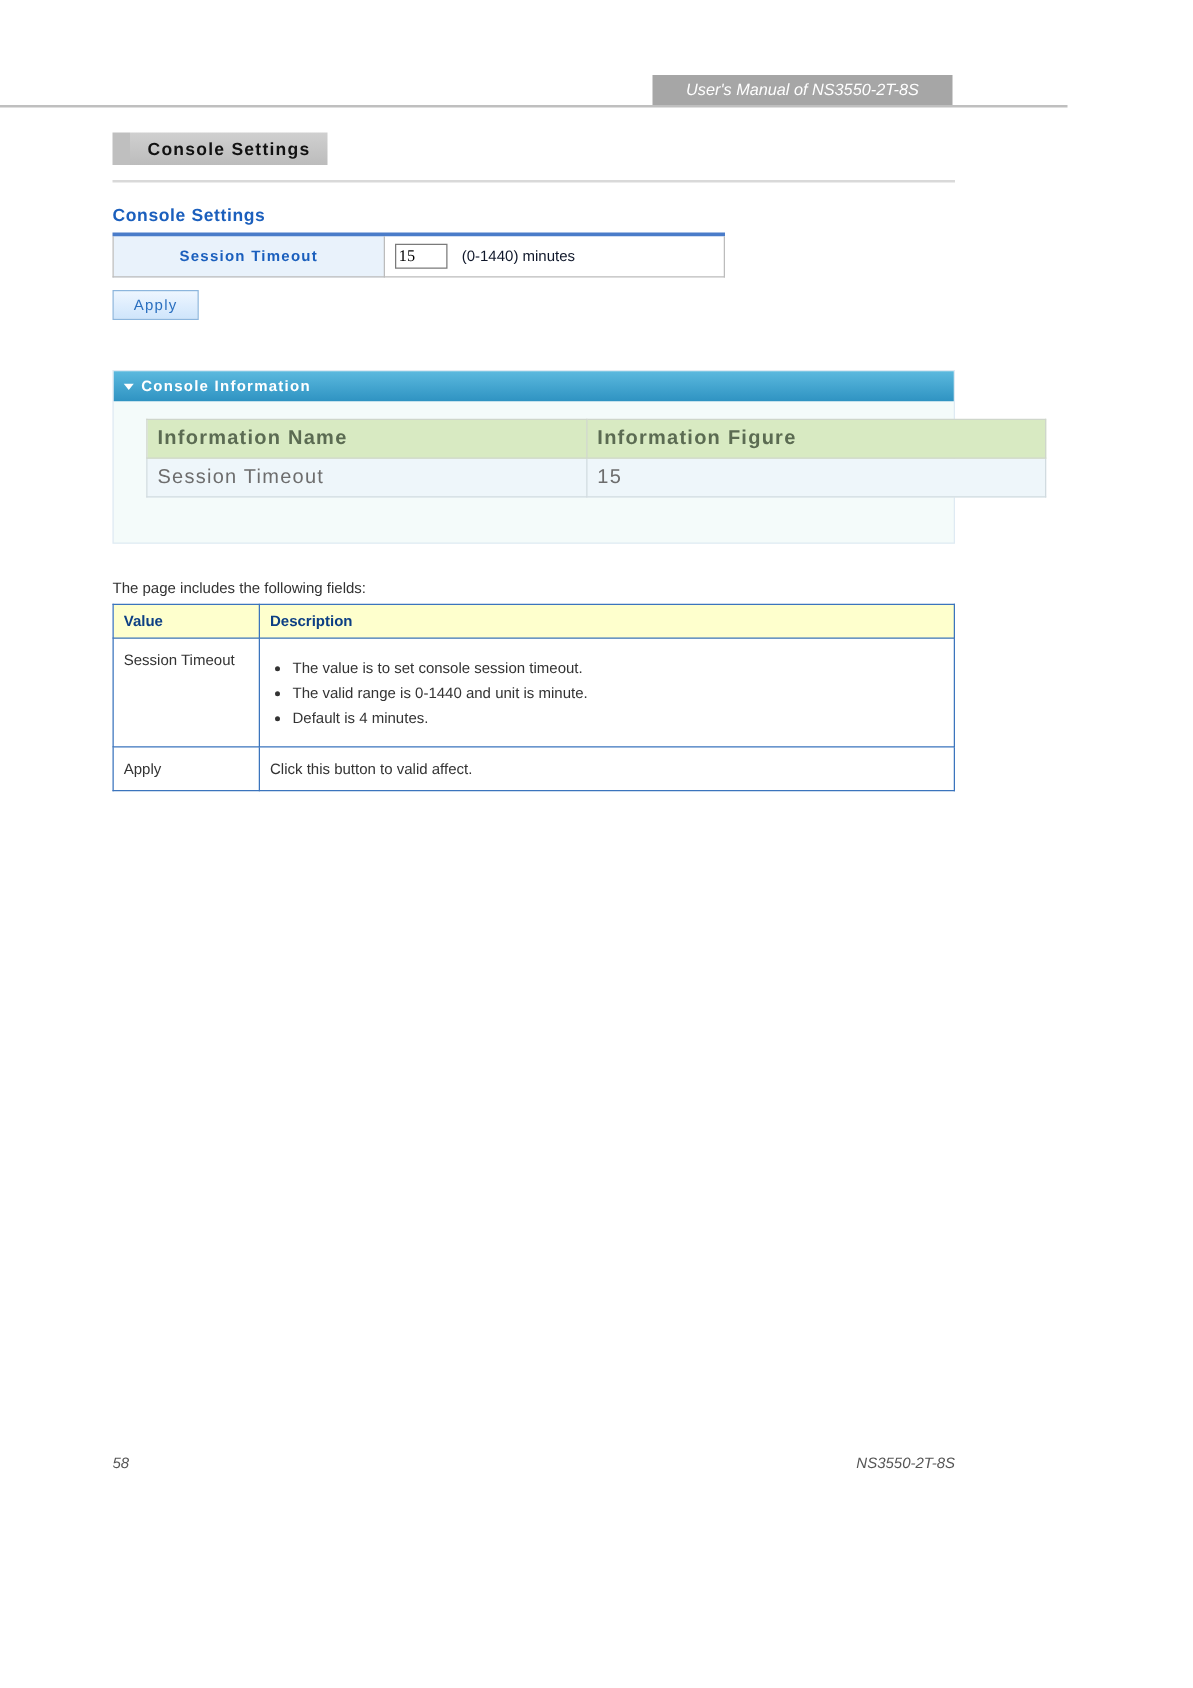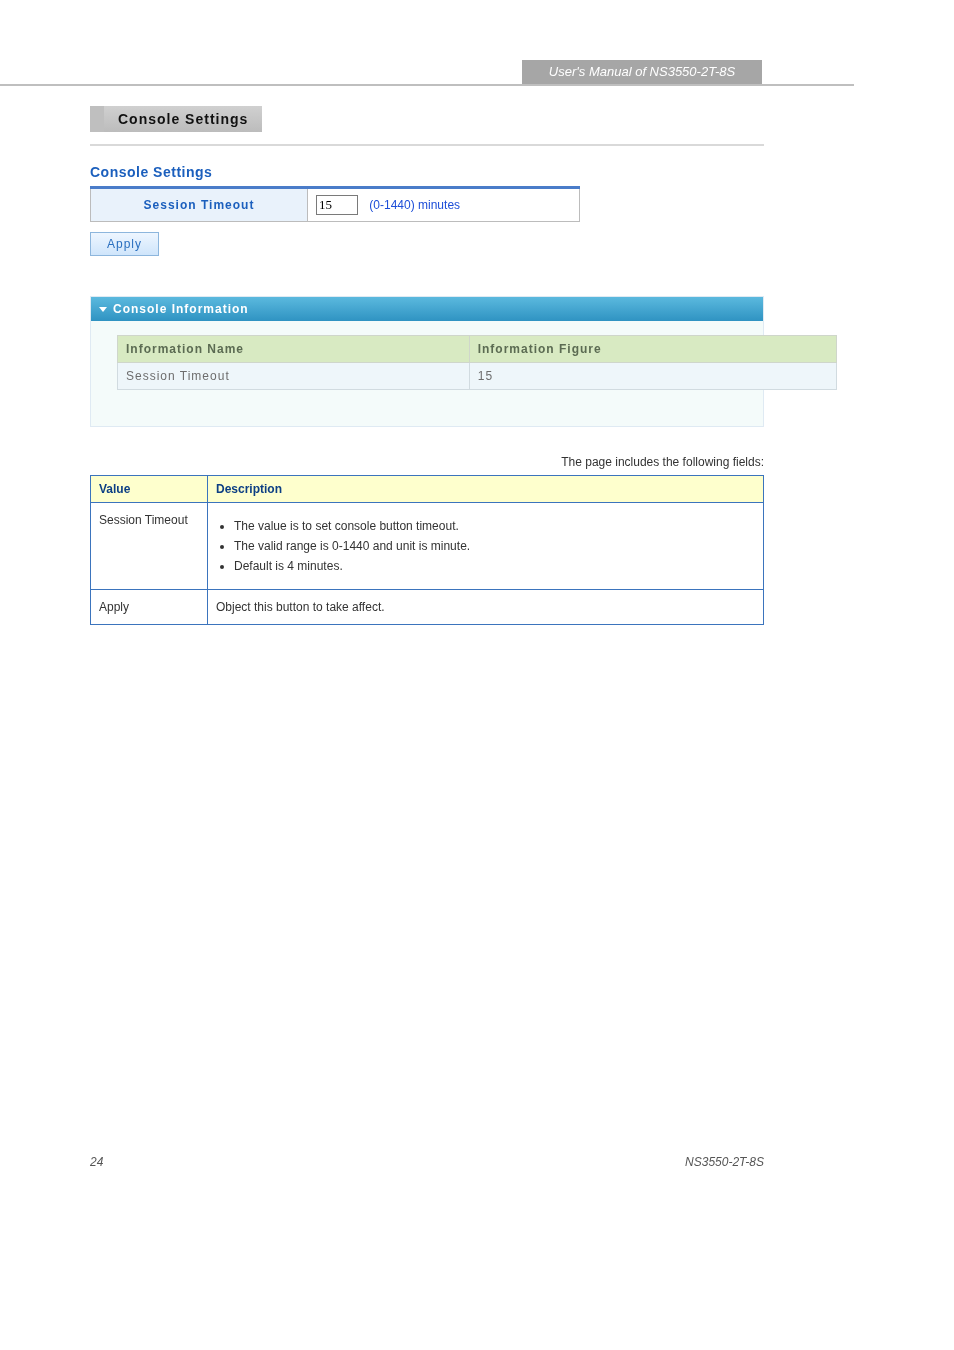--- a/index.html
+++ b/index.html
@@ -18,7 +18,7 @@
   .form-table .hdrow td{border-top:3px solid #4a7cc9}
   .form-table .lbl{background:#e9f2fb;color:#1b5fbd;font-weight:bold;text-align:center;width:200px;letter-spacing:1px}
   .form-table input[type=text]{width:36px;font-family:serif;font-size:13px;padding:1px 2px;border:1px solid #7a7a7a}
-  .hint{color:#1d4ed8;font-size:12px;padding-left:8px}
+  .hint{color:#0f172a;font-size:12px;padding-left:8px}
   .apply-btn{display:inline-block;margin-top:10px;padding:4px 16px;background:linear-gradient(#eef6ff,#cfe5fb);border:1px solid #8db6dd;color:#2a6fbf;font-size:12px;letter-spacing:1px;cursor:pointer}
   .info-section{margin-top:40px;border:1px solid #dfeaf3;background:#f4fbfa;padding-bottom:36px}
   .info-header{background:linear-gradient(#5bb9de,#2f93c2);color:#fff;font-weight:bold;font-size:12px;padding:5px 8px;display:flex;align-items:center;gap:6px;letter-spacing:1px}

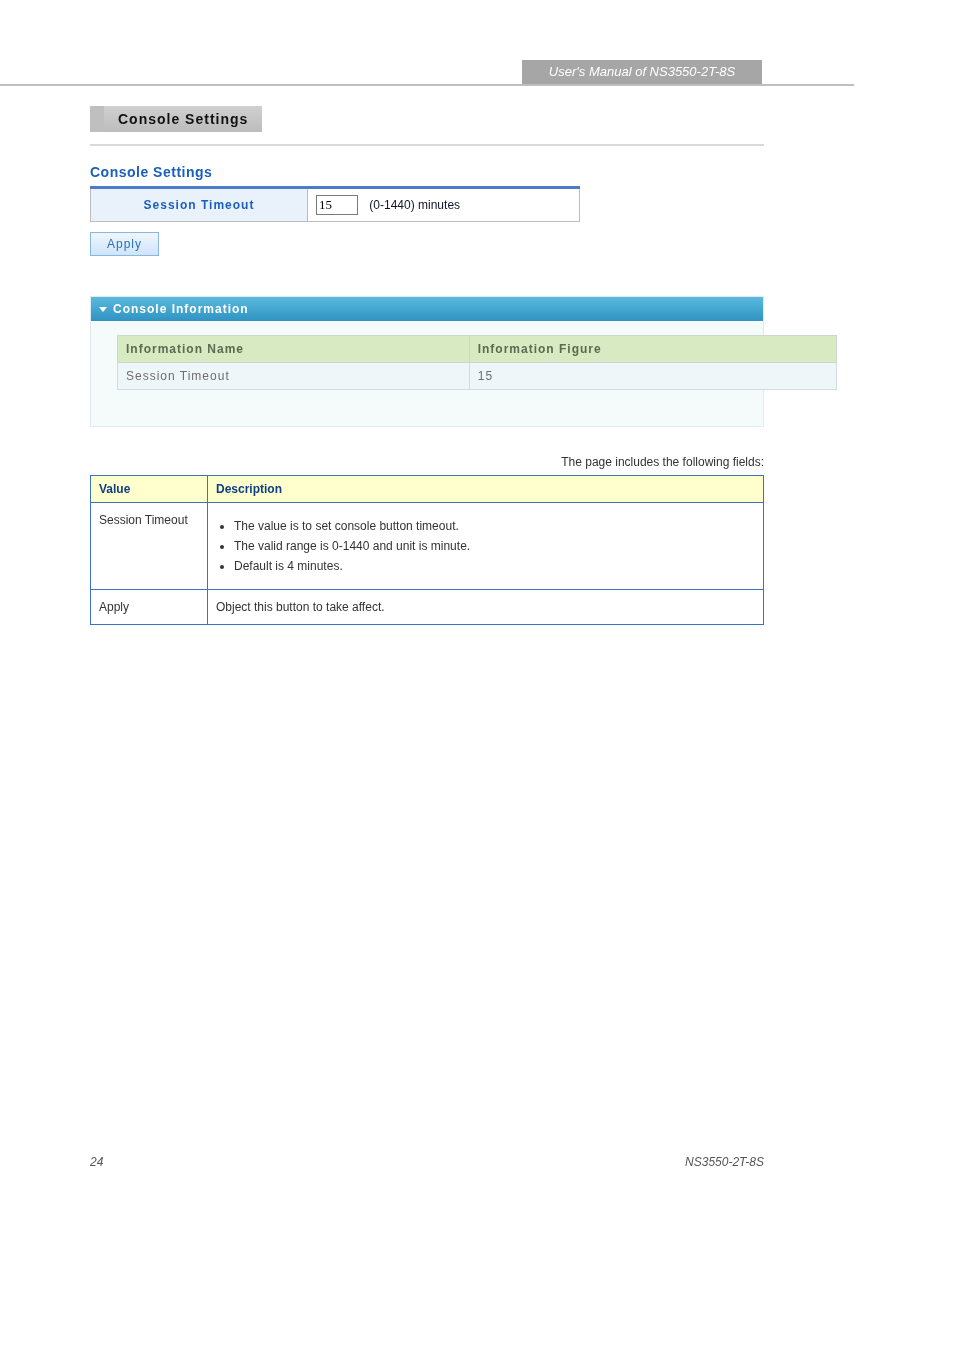--- a/index.html
+++ b/index.html
@@ -23,7 +23,7 @@
   .info-section{margin-top:40px;border:1px solid #dfeaf3;background:#f4fbfa;padding-bottom:36px}
   .info-header{background:linear-gradient(#5bb9de,#2f93c2);color:#fff;font-weight:bold;font-size:12px;padding:5px 8px;display:flex;align-items:center;gap:6px;letter-spacing:1px}
   .info-header .caret{display:inline-block;width:0;height:0;border-left:4px solid transparent;border-right:4px solid transparent;border-top:5px solid #fff}
-  .info-table{width:720px;margin:14px 0 0 26px;border-collapse:collapse;font-size:12px}
+  .info-table{width:720px;margin:14px 0 0 26px;border-collapse:collapse;font-size:16px}
   .info-table th{background:#d8eac2;color:#5b6b52;text-align:left;font-weight:bold;padding:6px 8px;border:1px solid #cfd6cb;letter-spacing:1px}
   .info-table td{background:#eef6fa;border:1px solid #d1dbe0;padding:6px 8px;color:#6d6d6d;letter-spacing:1px}
   .desc-caption{text-align:right;margin:28px 0 6px 0;font-size:12px}

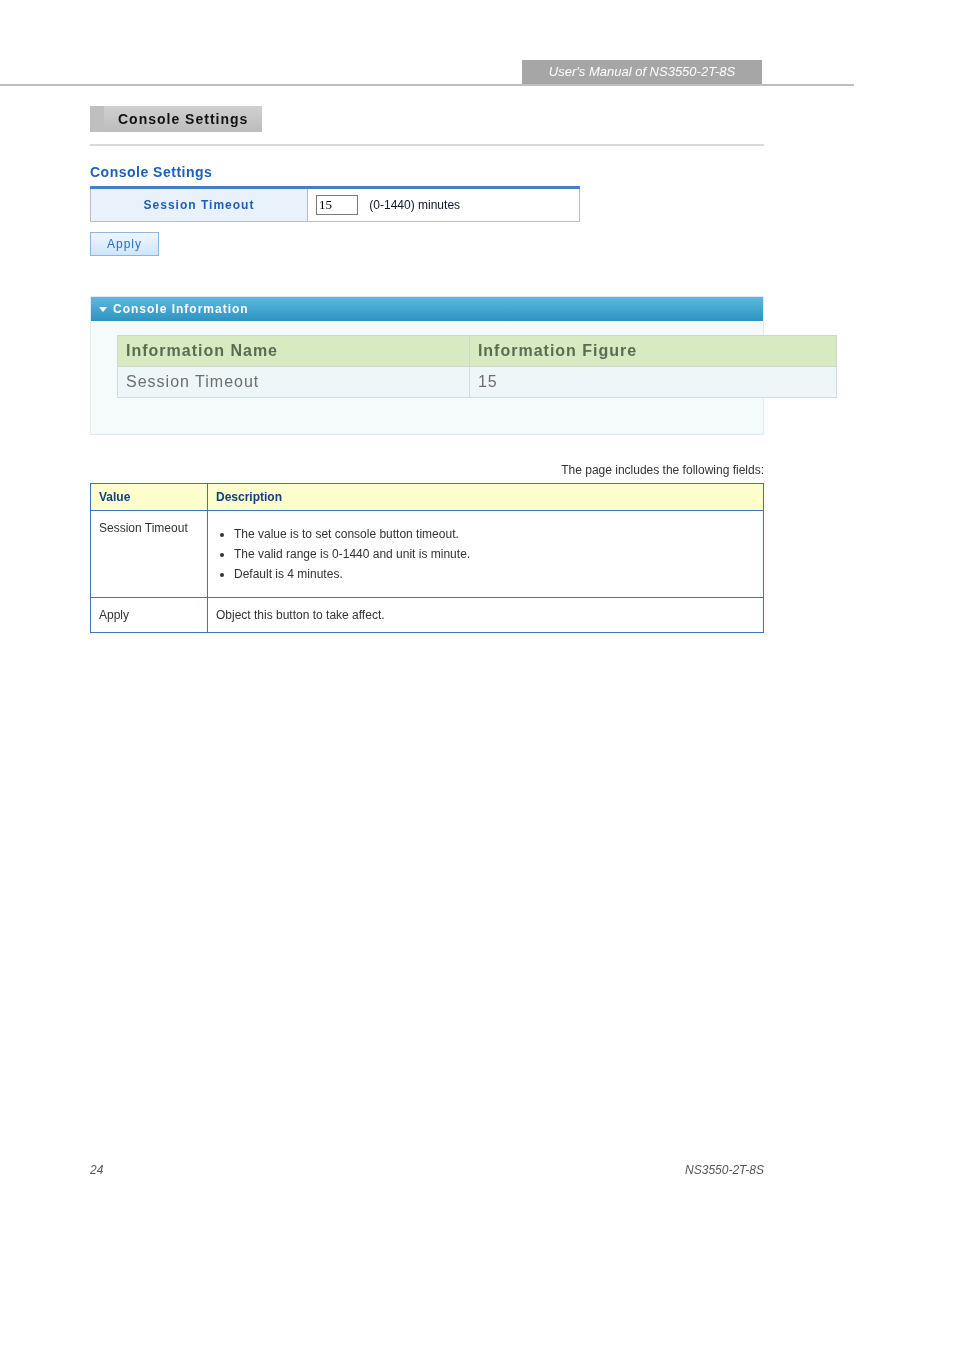--- a/index.html
+++ b/index.html
@@ -26,7 +26,7 @@
   .info-table{width:720px;margin:14px 0 0 26px;border-collapse:collapse;font-size:16px}
   .info-table th{background:#d8eac2;color:#5b6b52;text-align:left;font-weight:bold;padding:6px 8px;border:1px solid #cfd6cb;letter-spacing:1px}
   .info-table td{background:#eef6fa;border:1px solid #d1dbe0;padding:6px 8px;color:#6d6d6d;letter-spacing:1px}
-  .desc-caption{text-align:right;margin:28px 0 6px 0;font-size:12px}
+  .desc-caption{text-align:left;margin:28px 0 6px 0;font-size:12px}
   .desc-table{width:100%;border-collapse:collapse;font-size:12px}
   .desc-table th{background:#feffcd;border:1px solid #3b74bd;padding:6px 8px;color:#0d3f84;font-weight:bold;text-align:left}
   .desc-table td{border:1px solid #3b74bd;padding:10px 8px;vertical-align:top}

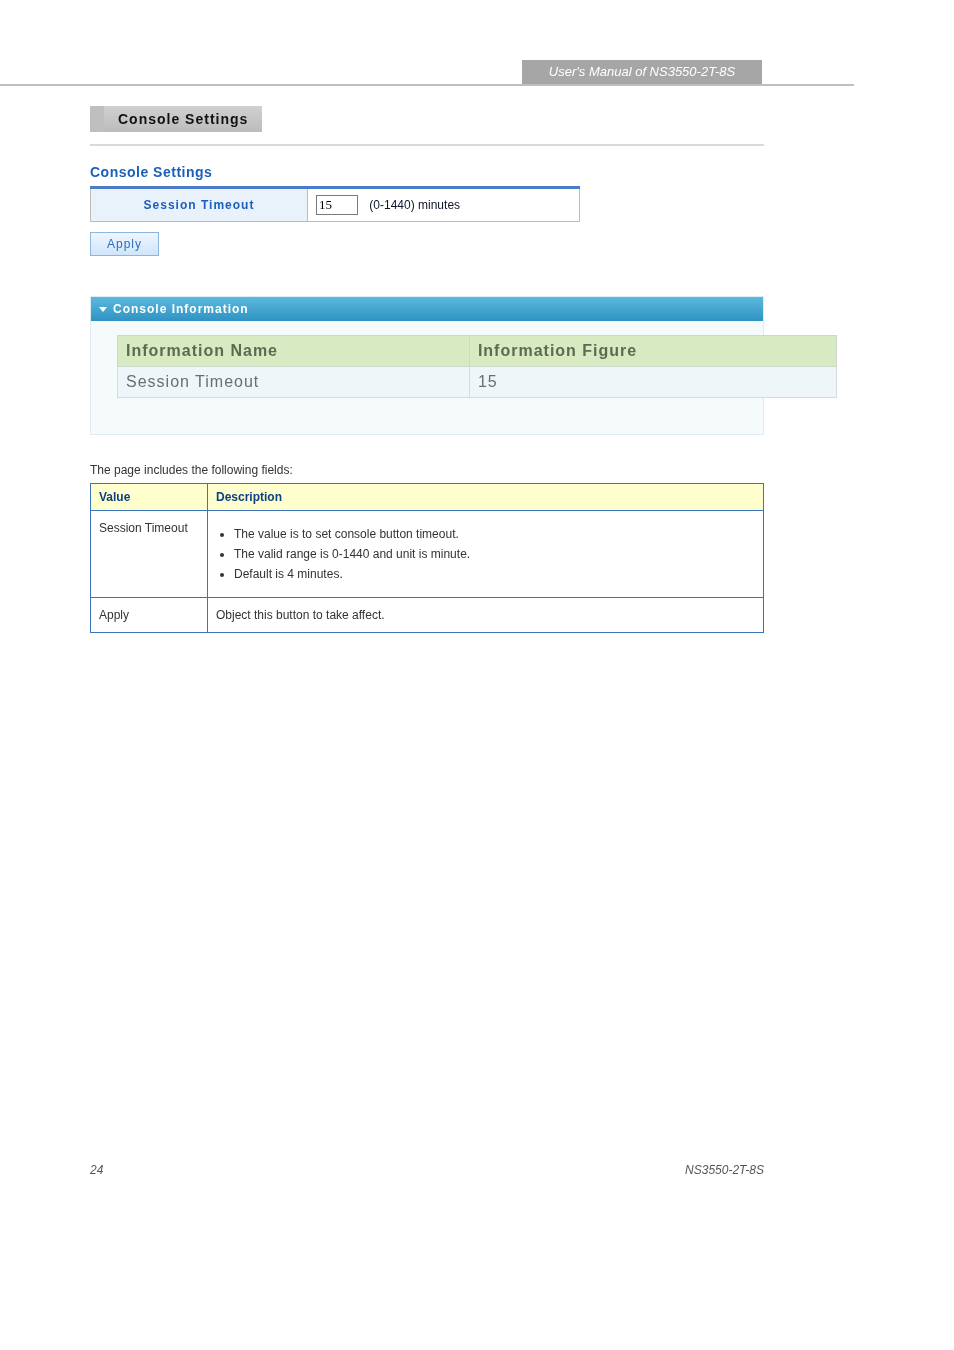--- a/index.html
+++ b/index.html
@@ -100,7 +100,7 @@
         <td class="obj">Session Timeout</td>
         <td>
           <ul class="bullets">
-            <li>The value is to set console button timeout.</li>
+            <li>The value is to set console session timeout.</li>
             <li>The valid range is 0-1440 and unit is minute.</li>
             <li>Default is 4 minutes.</li>
           </ul>

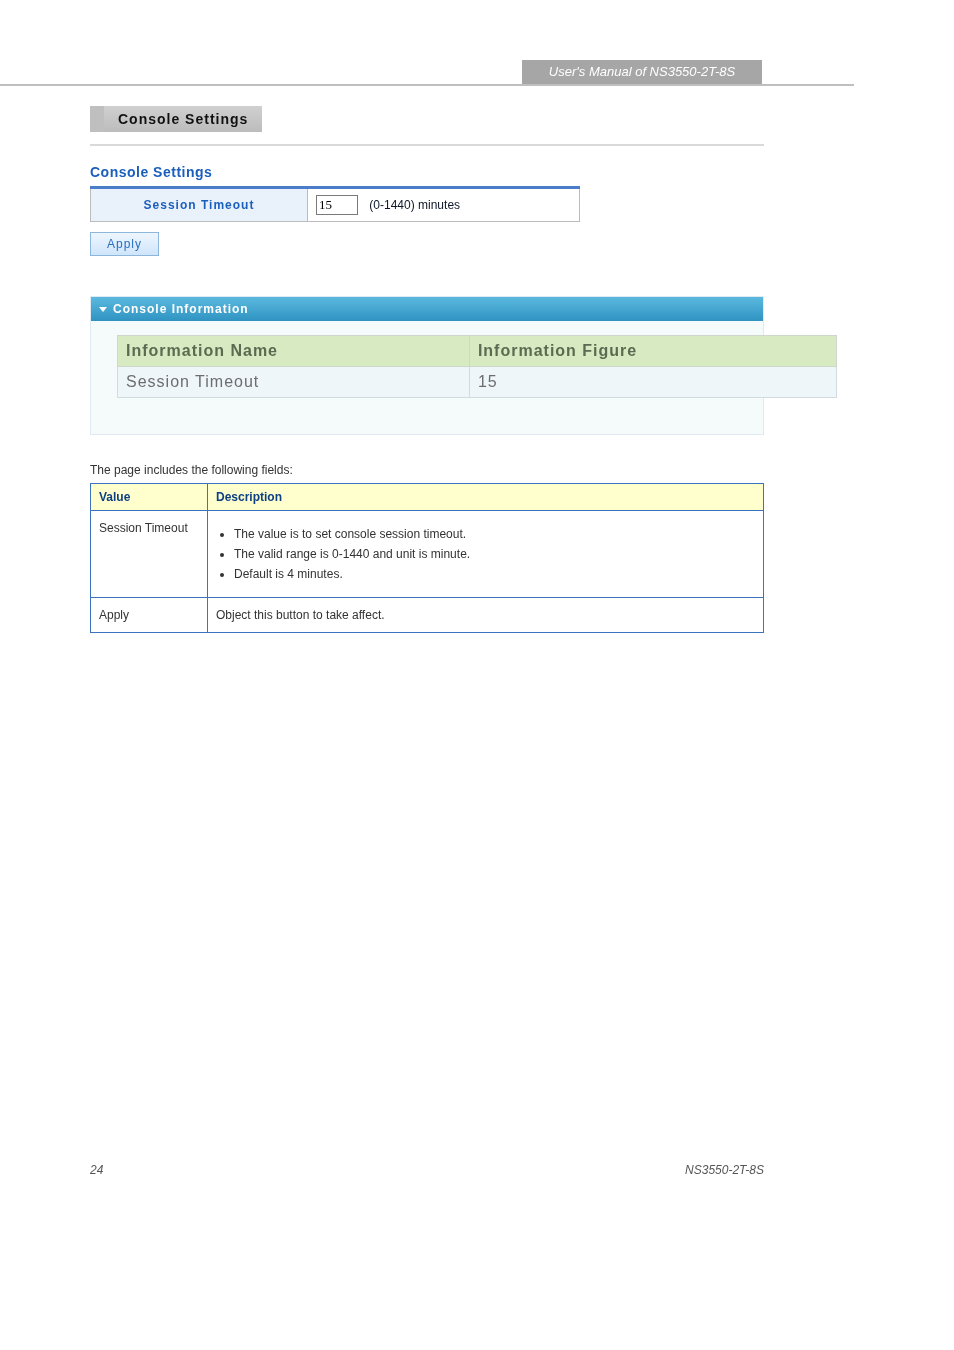--- a/index.html
+++ b/index.html
@@ -108,7 +108,7 @@
       </tr>
       <tr>
         <td class="obj">Apply</td>
-        <td>Object this button to take affect.</td>
+        <td>Click this button to valid affect.</td>
       </tr>
     </tbody>
       </table>

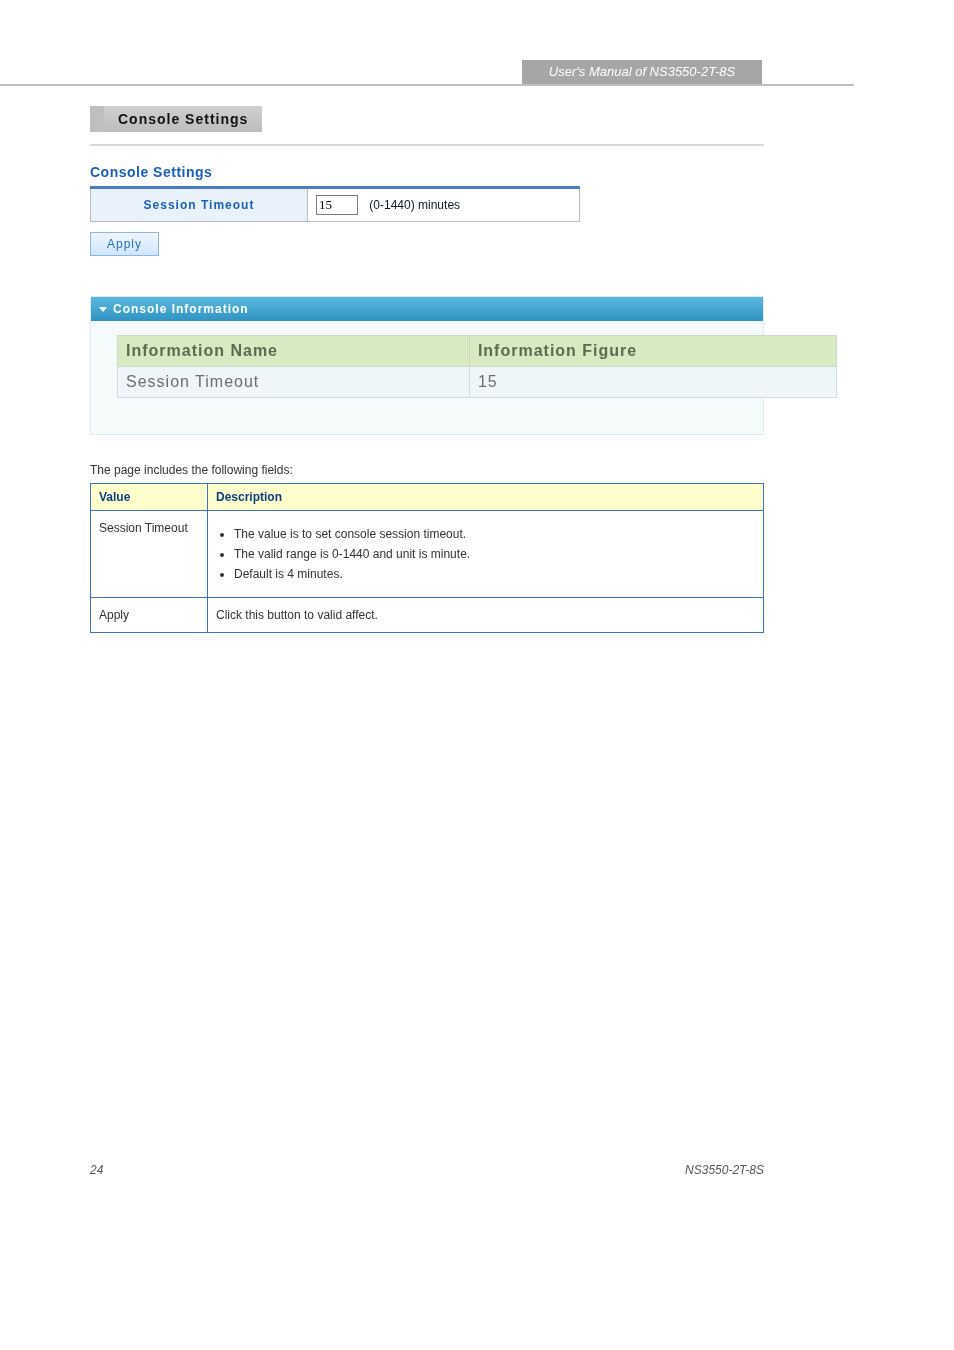--- a/index.html
+++ b/index.html
@@ -114,7 +114,7 @@
       </table>
 
     <div class="footer">
-      <span class="pg">24</span>
+      <span class="pg">58</span>
       <span class="model">NS3550-2T-8S</span>
       <div class="clr"></div>
     </div>

